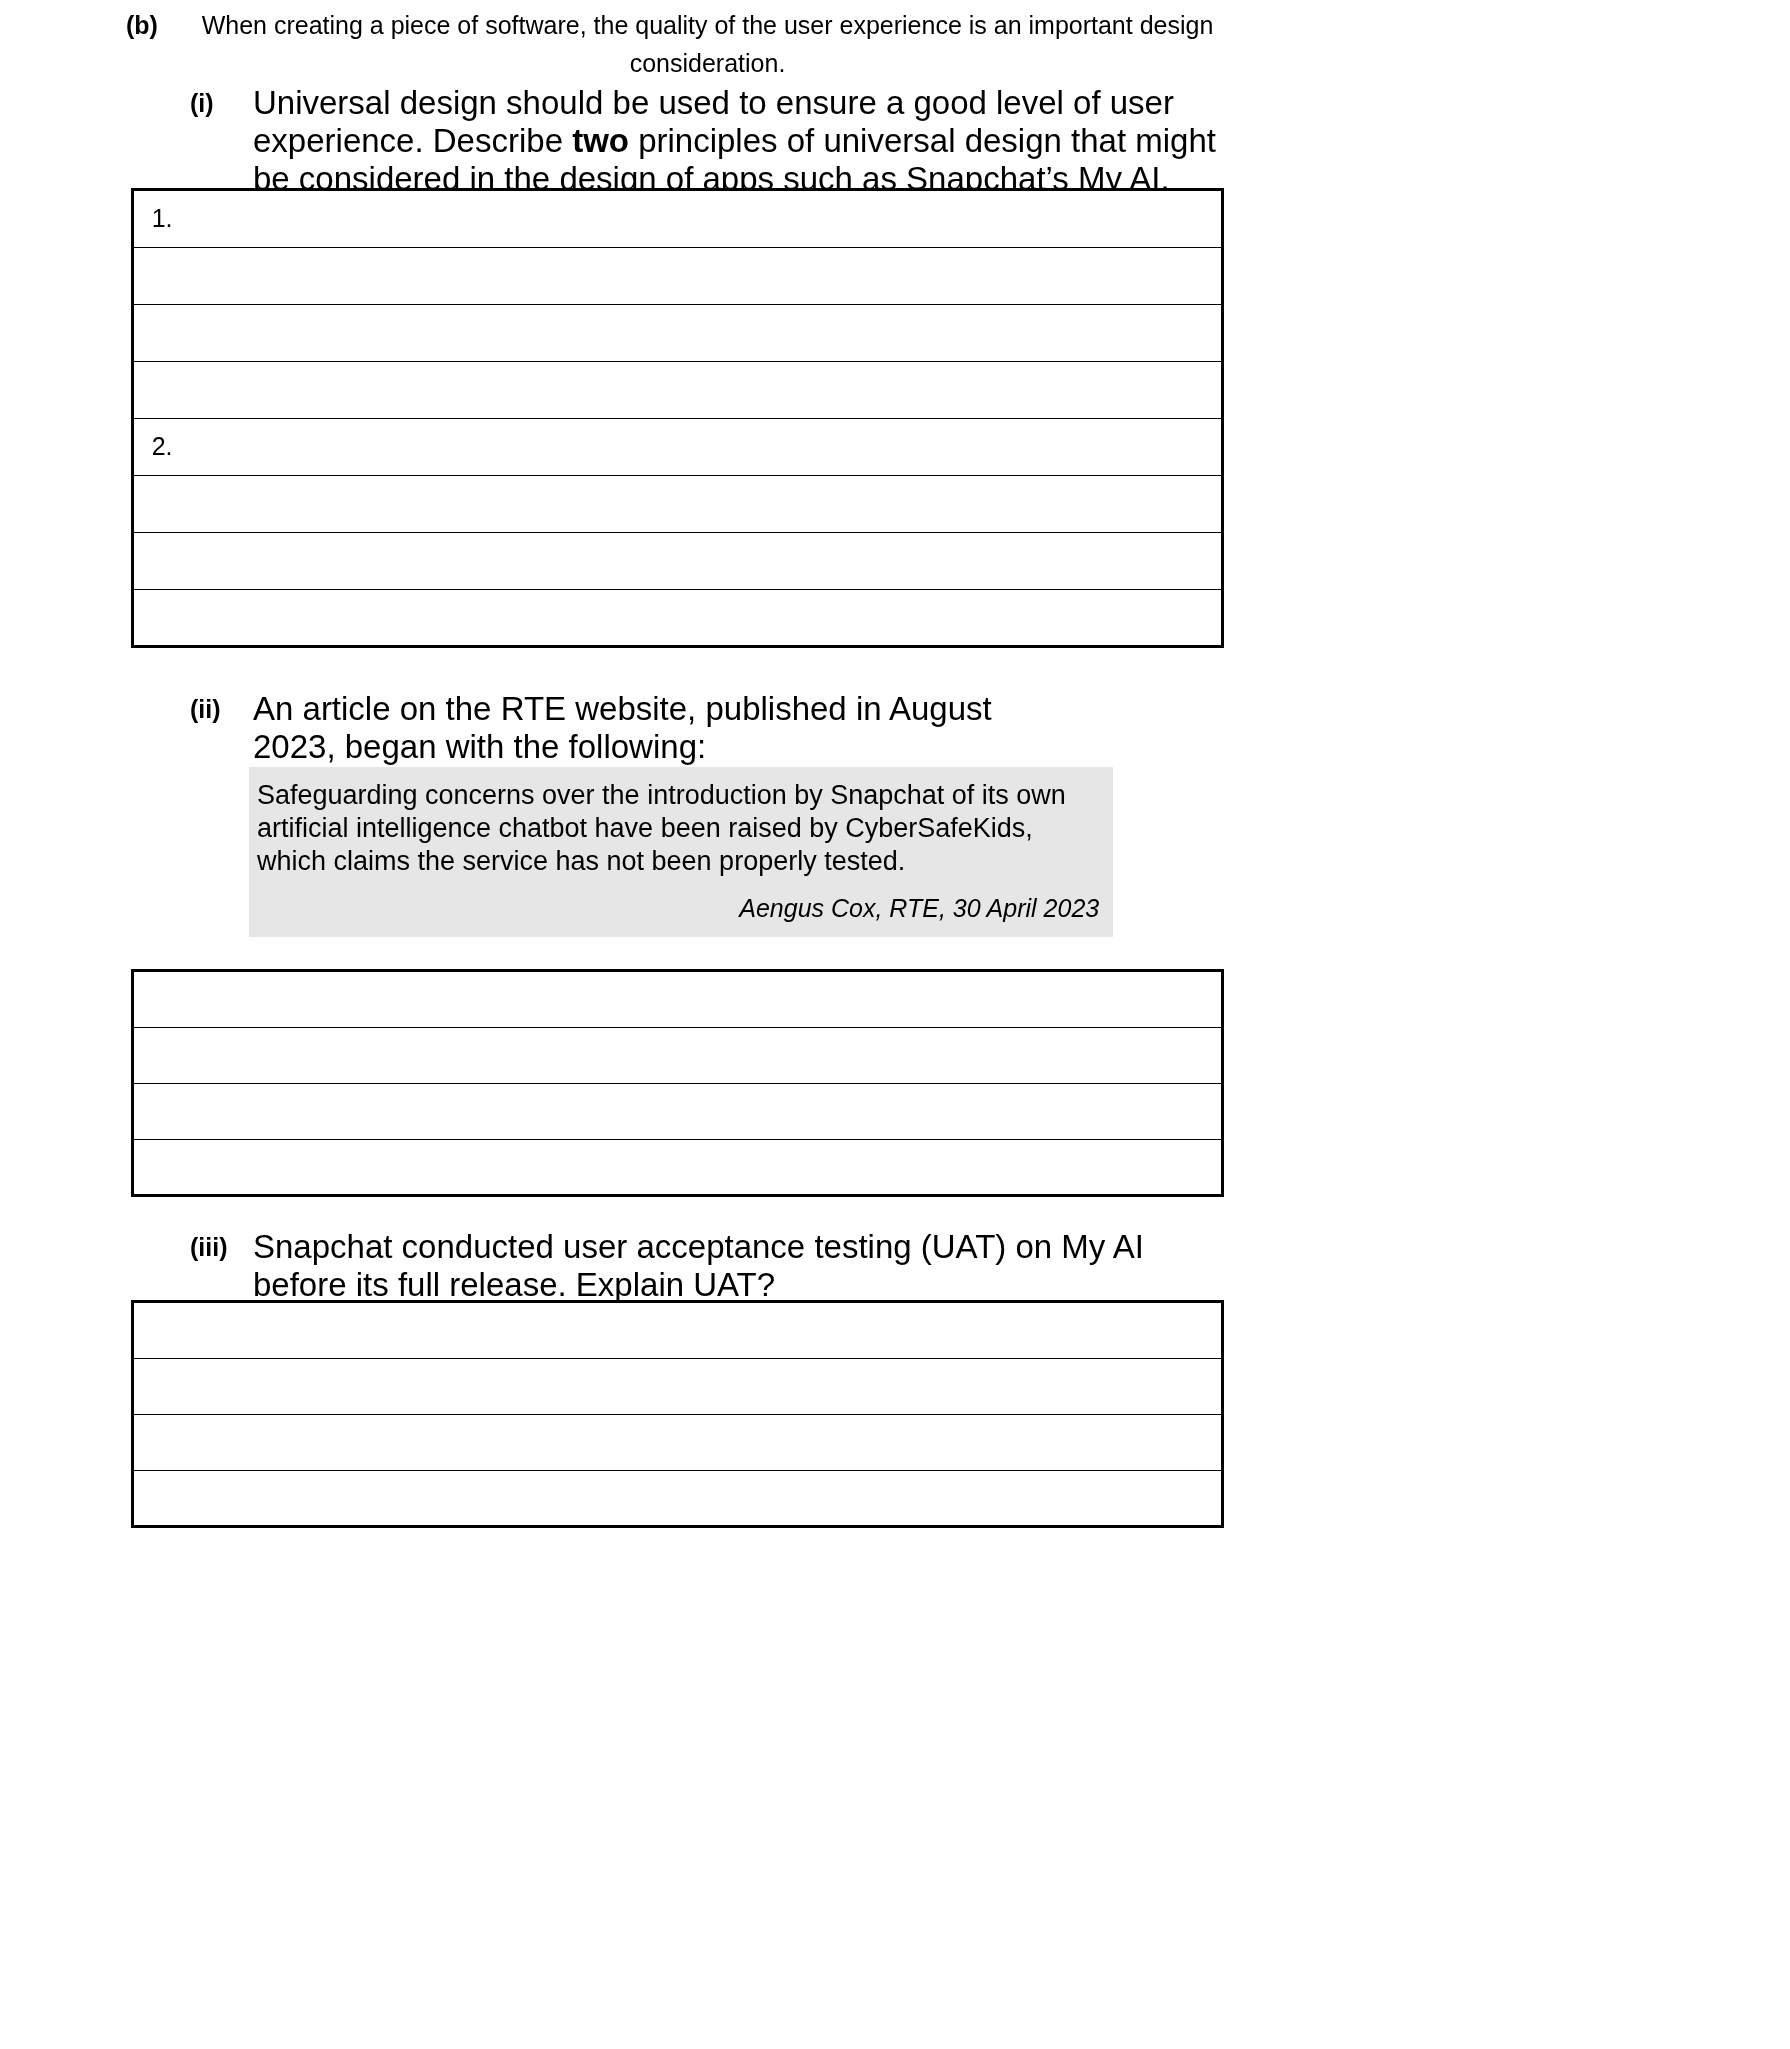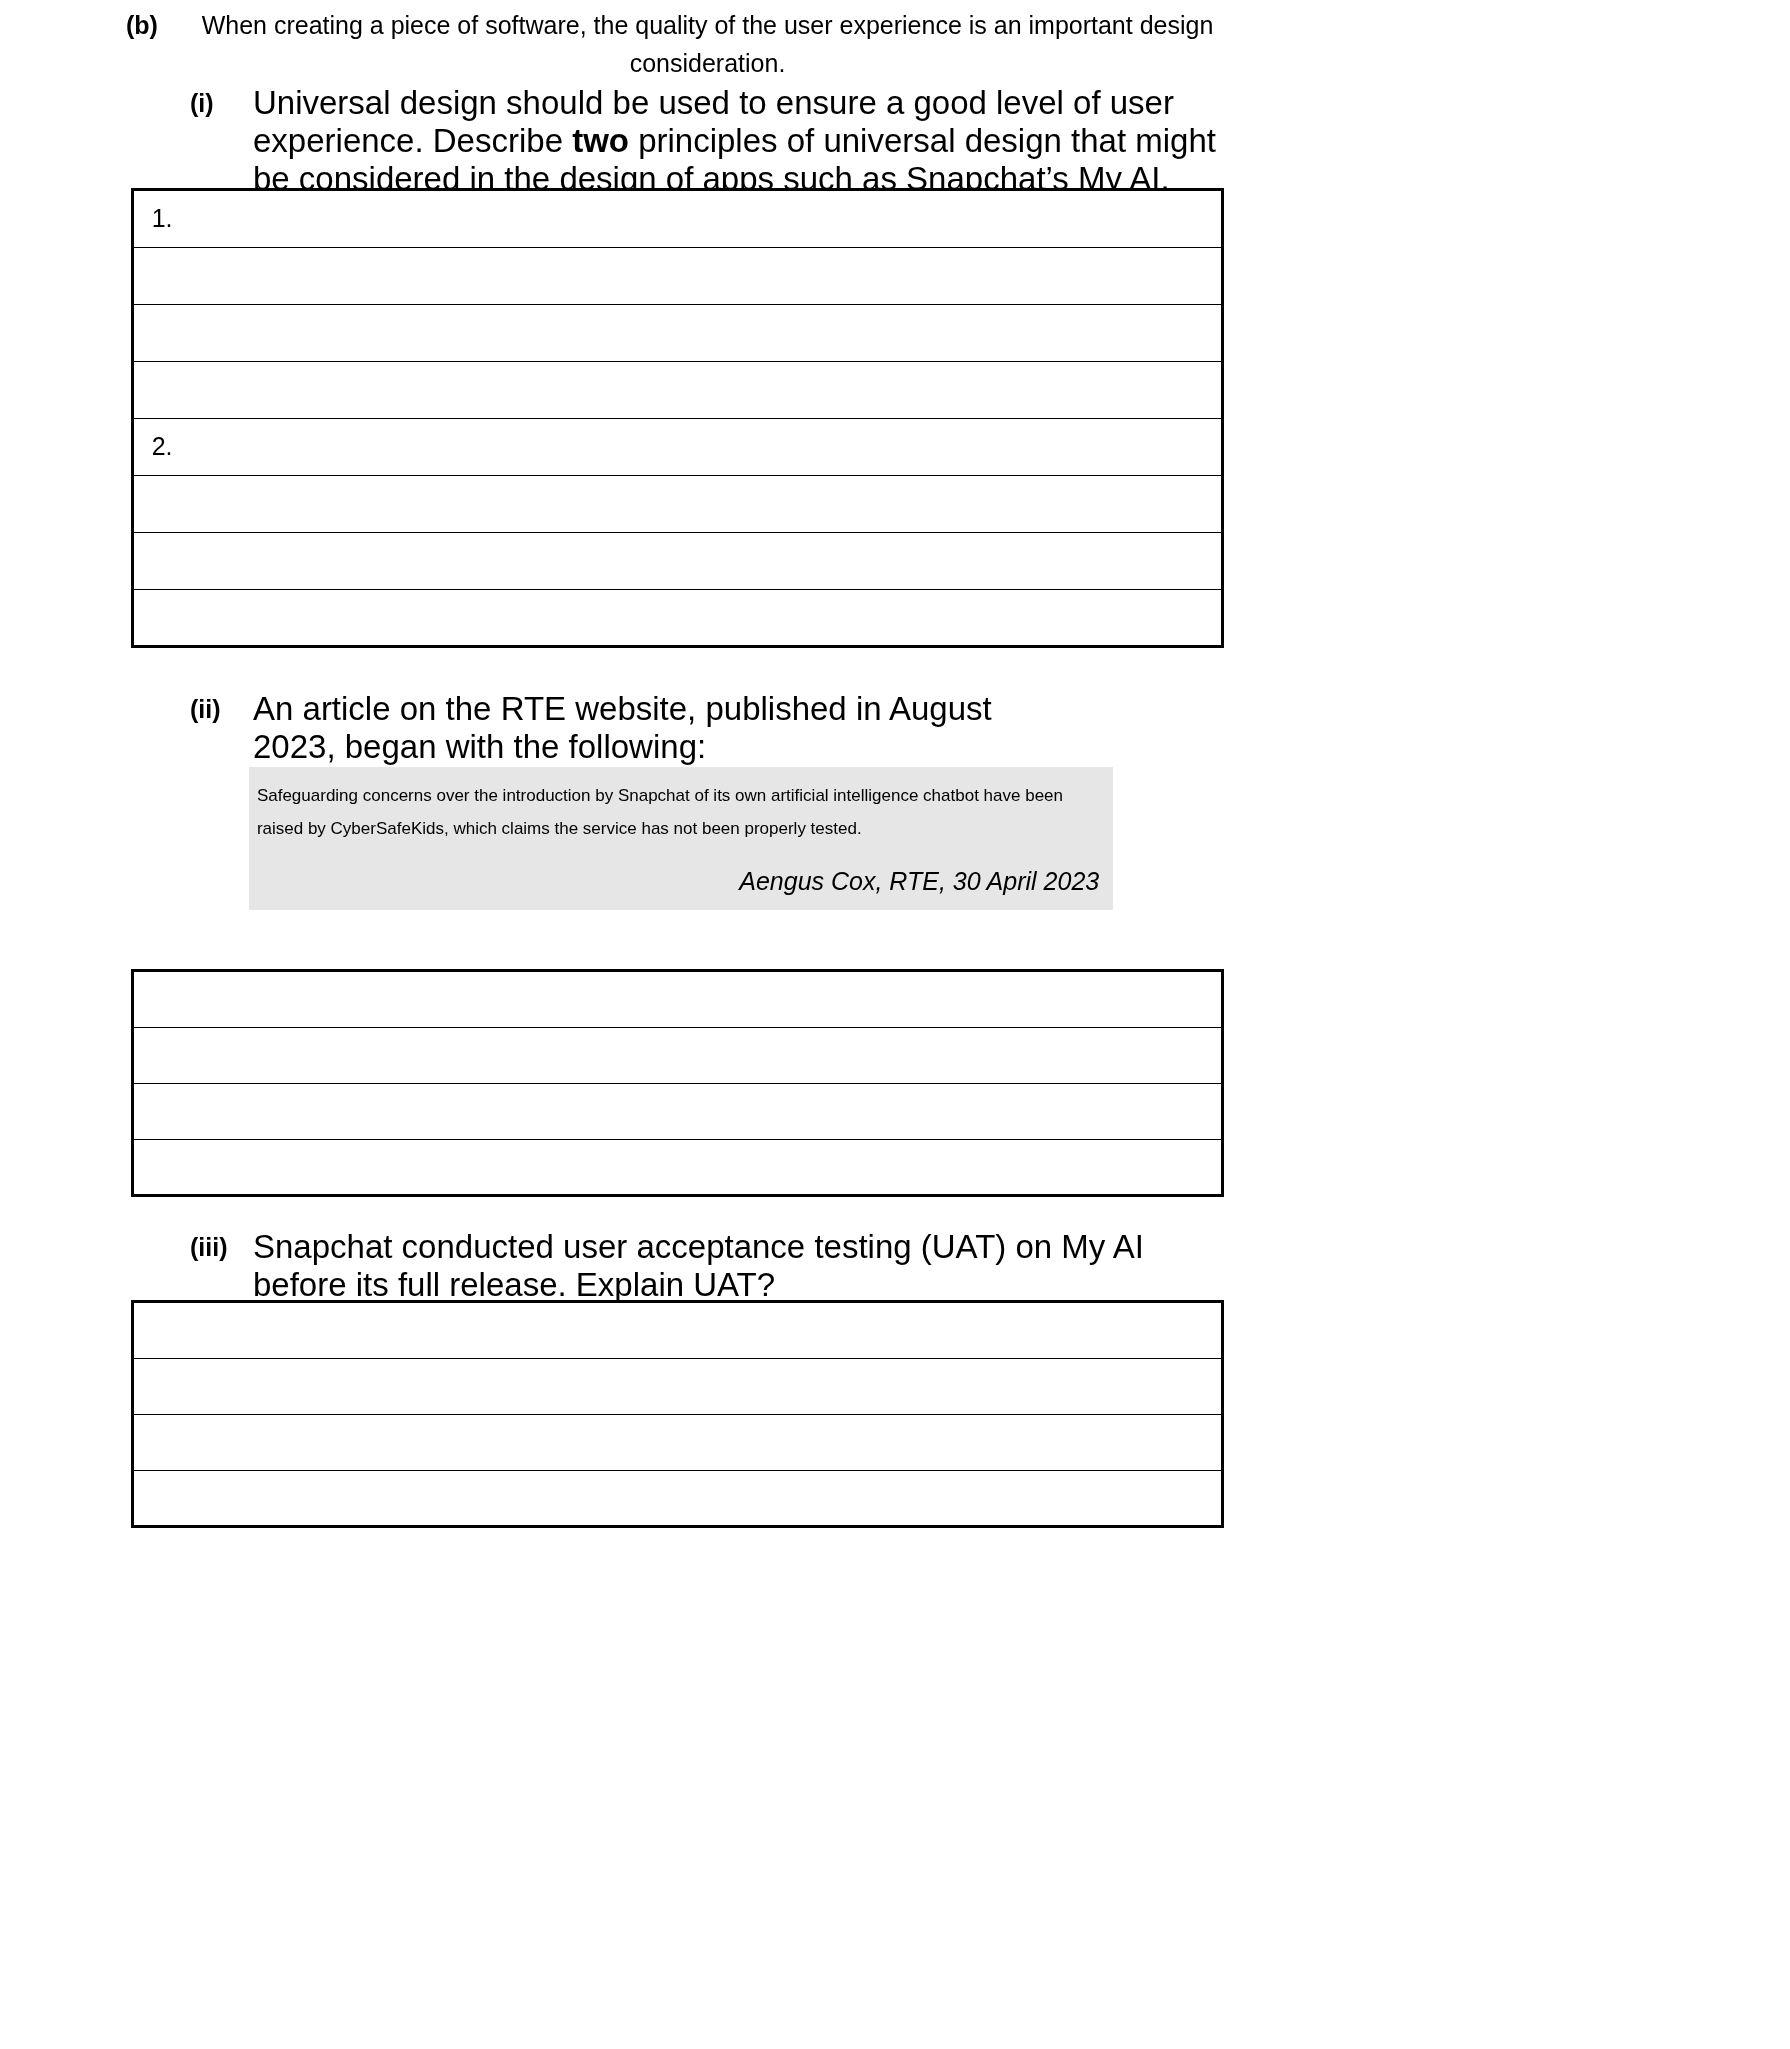--- a/index.html
+++ b/index.html
@@ -116,7 +116,7 @@
     box-sizing: border-box;
   }
   .quote-body {
-    font-size: 17px;
+    font-size: 27px;
     line-height: 33px;
   }
   .quote-attr {

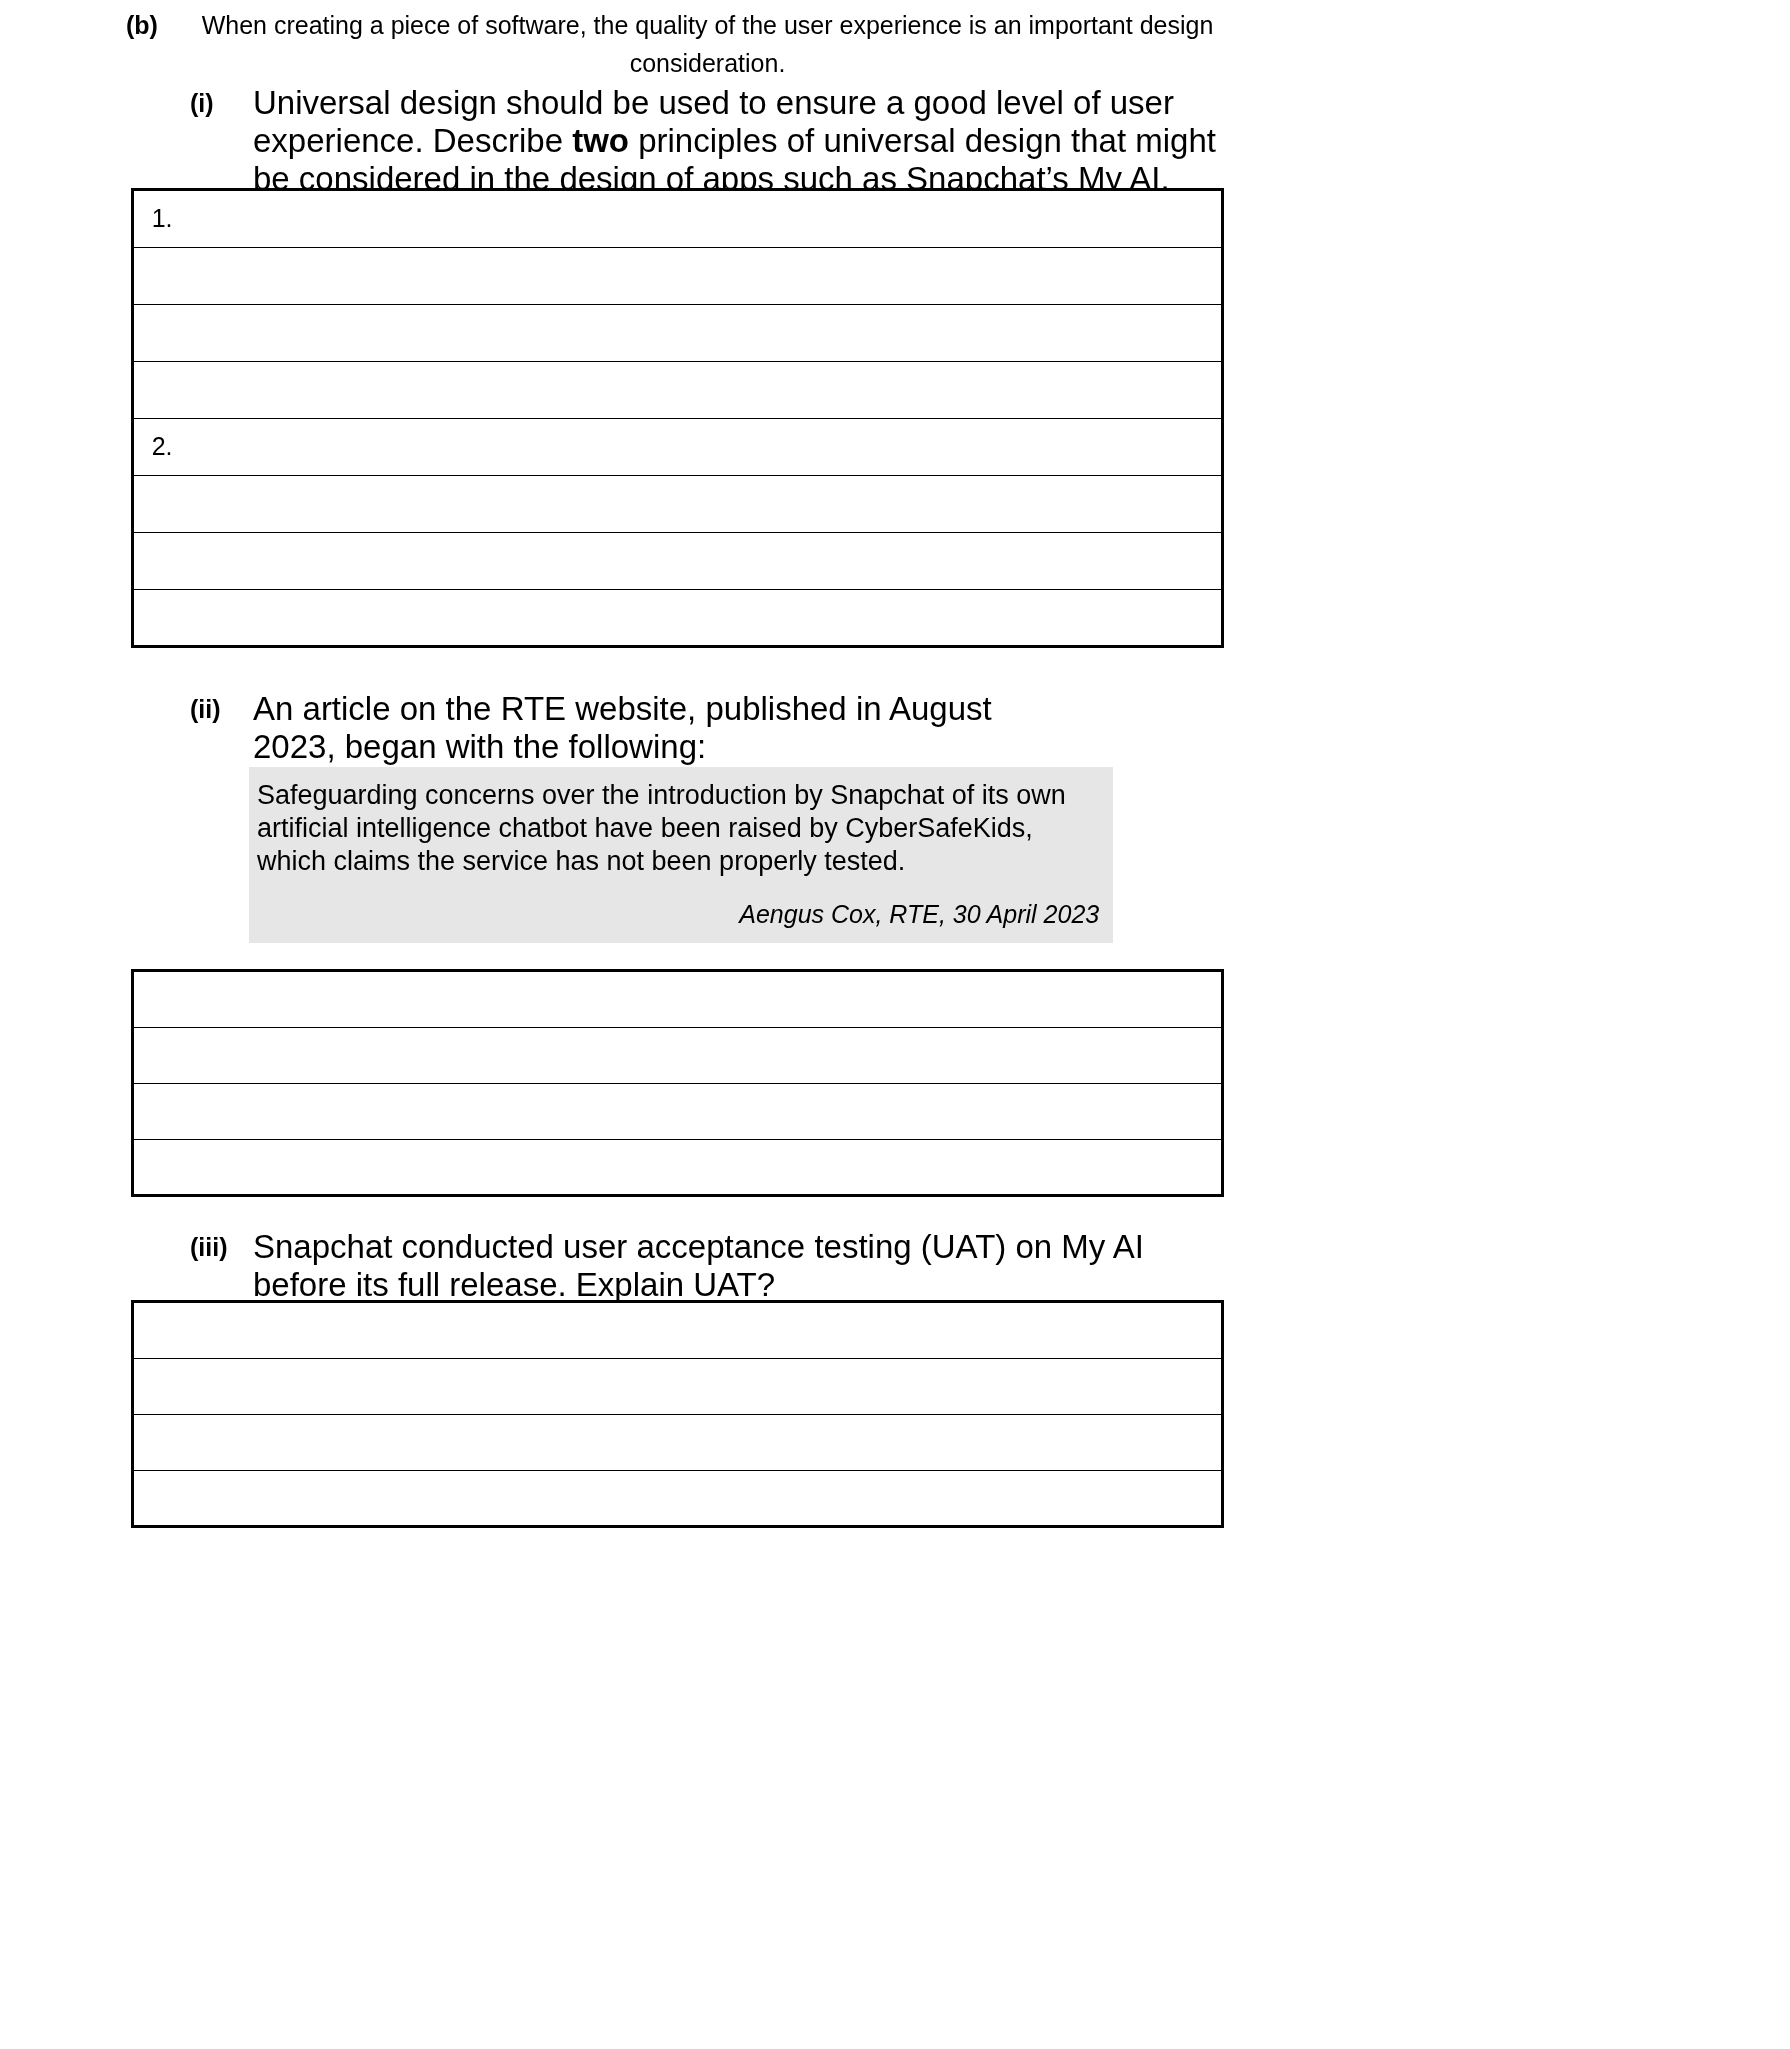--- a/index.html
+++ b/index.html
@@ -124,7 +124,7 @@
     line-height: 33px;
     font-style: italic;
     text-align: right;
-    margin-top: 20px;
+    margin-top: 14px;
   }
 
   .explain-line {

